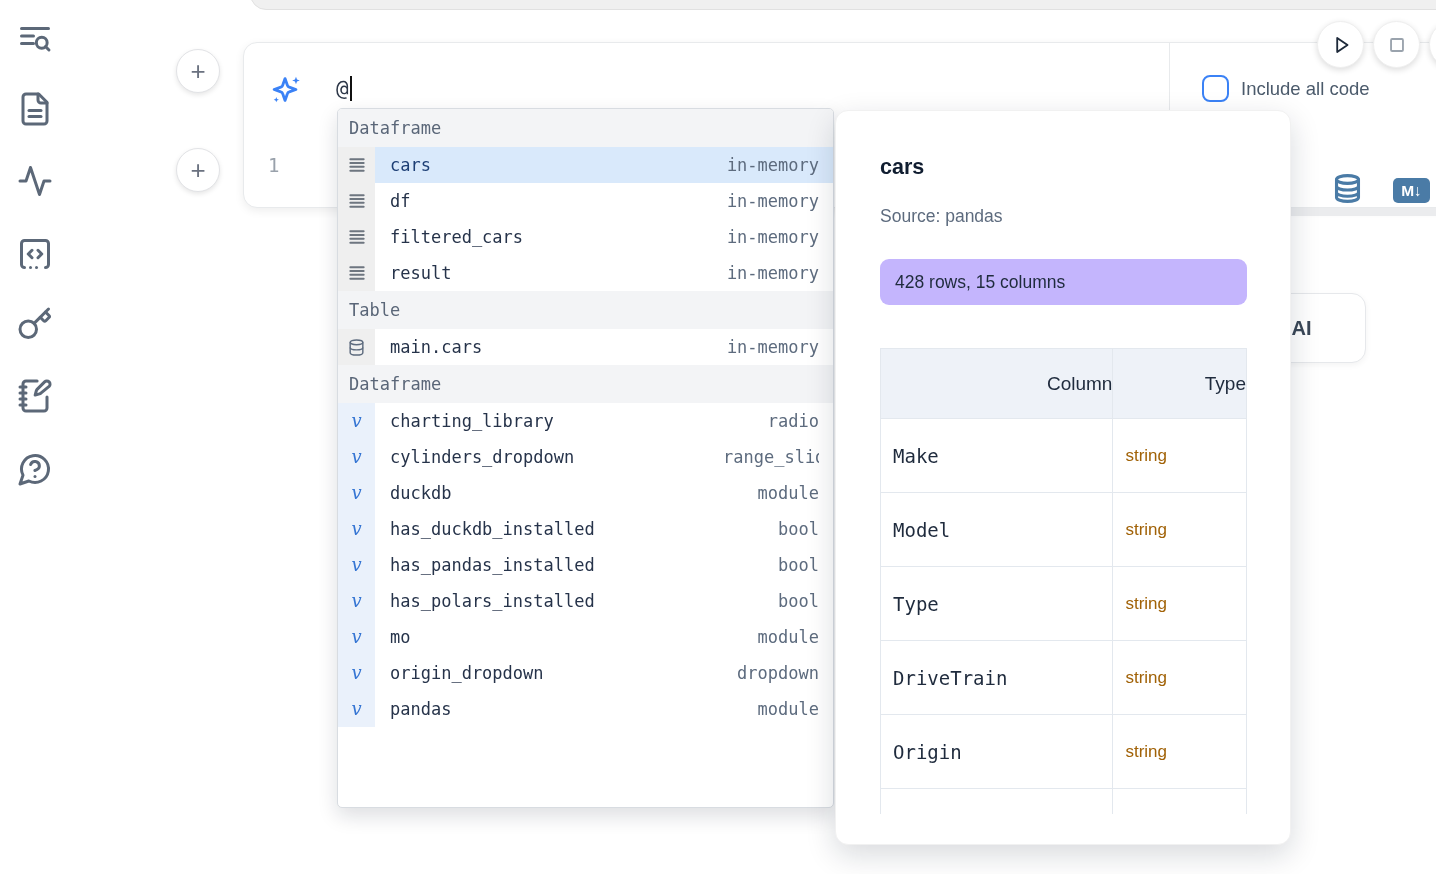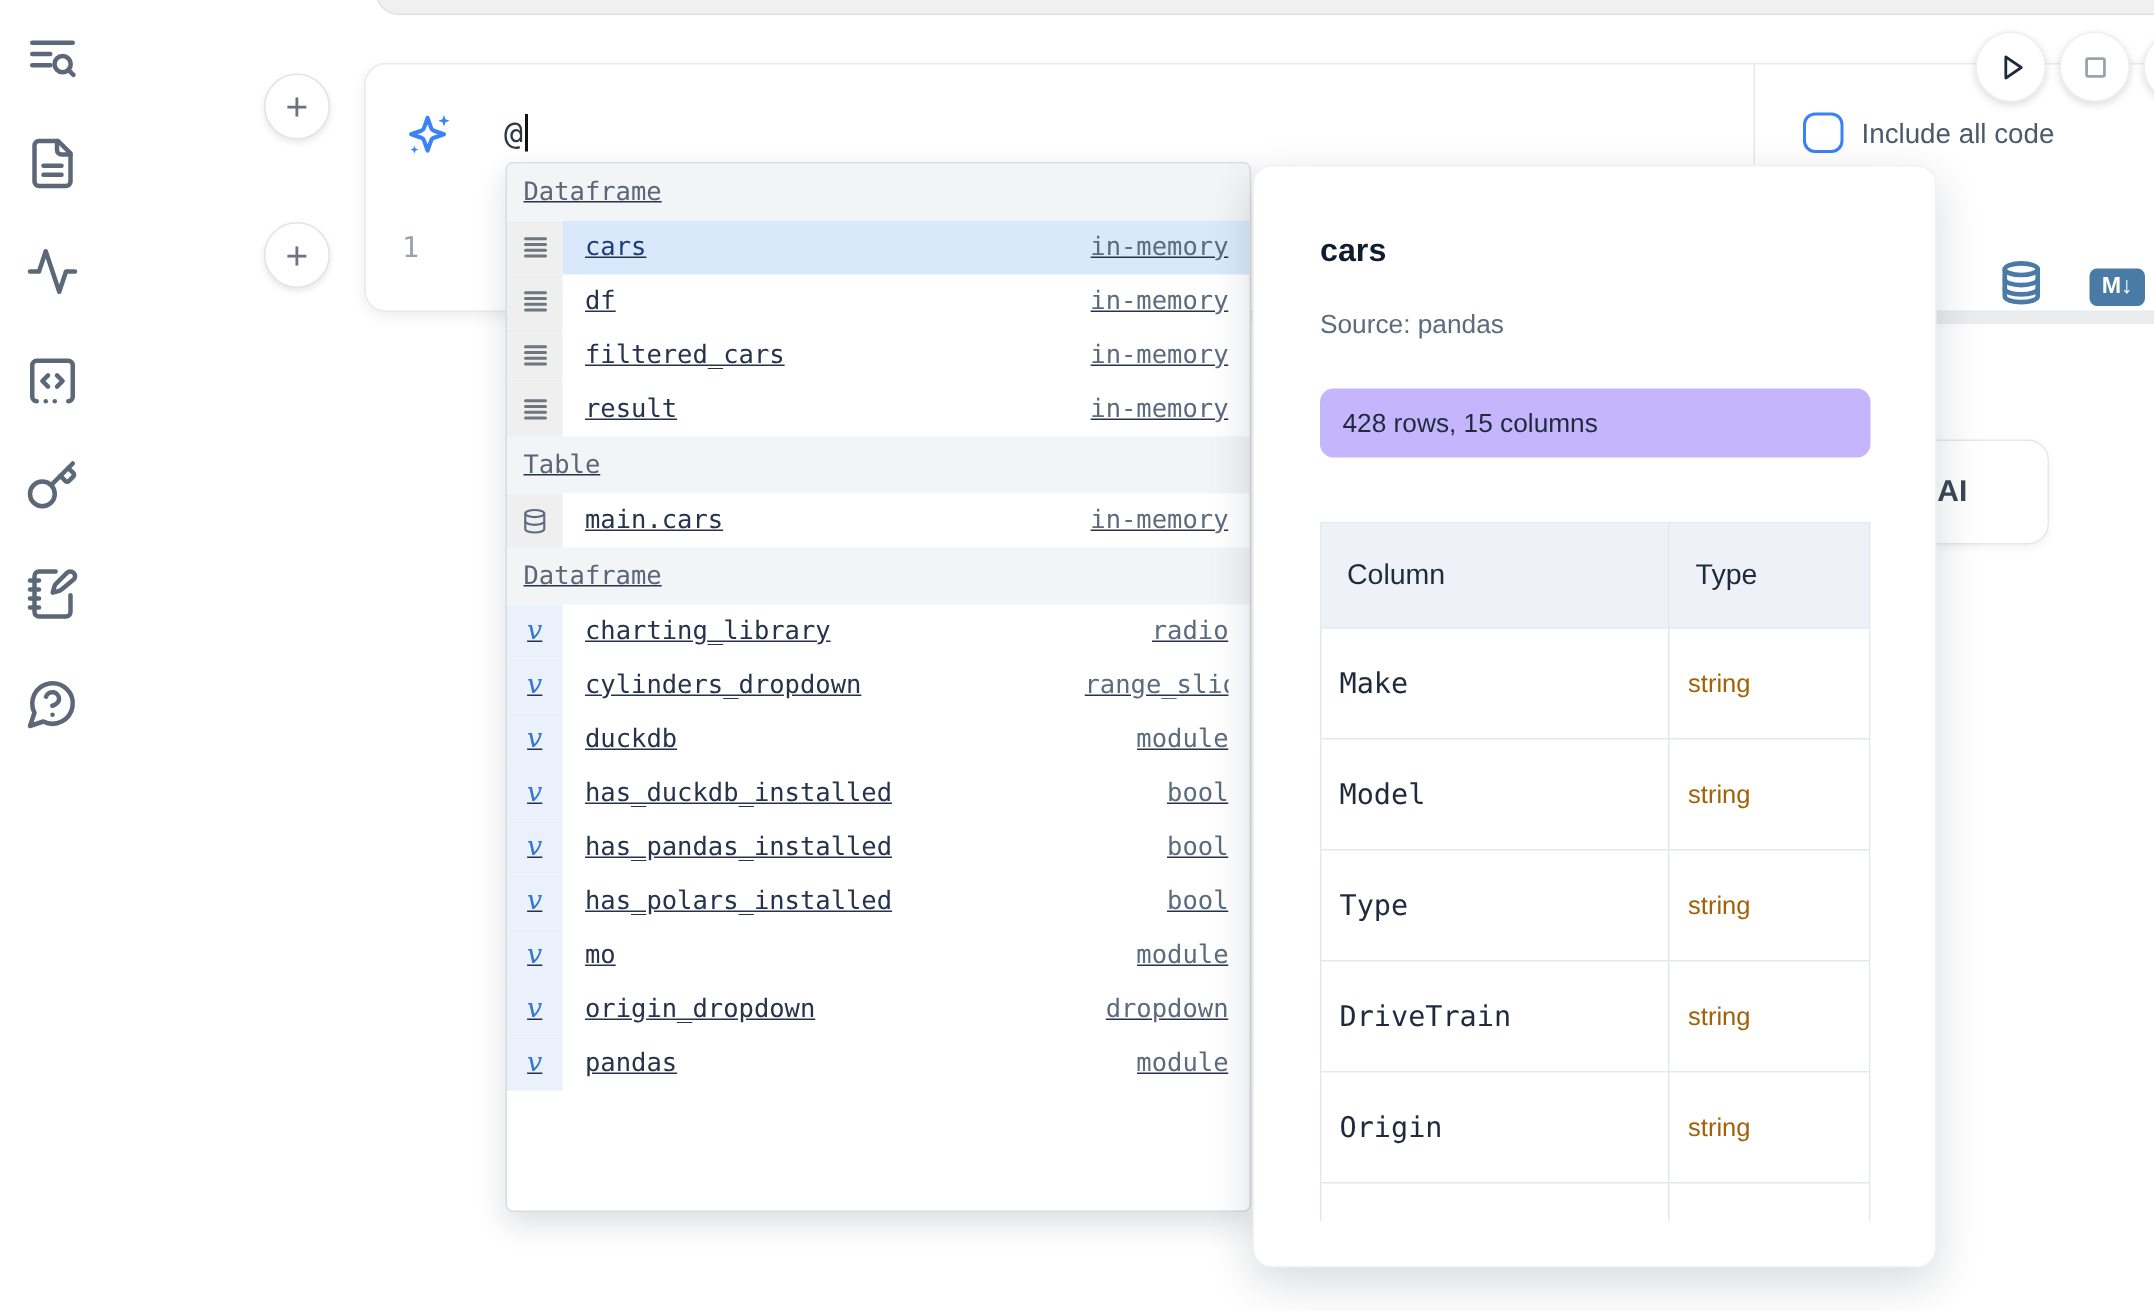--- a/index.html
+++ b/index.html
@@ -59,7 +59,7 @@
   
   .ac { left: 337px; top: 108px; width: 497px; height: 700px; background: #fff;
     border: 1px solid #d8dce1; border-radius: 5px; overflow: hidden; z-index: 30;
-    box-shadow: 0 8px 20px rgba(15,23,42,.14); font-size: 17px; text-decoration: underline; }
+    box-shadow: 0 8px 20px rgba(15,23,42,.14); font-size: 17px; }
   .ac-section { height: 38px; background: #f3f4f6; color: #5a6678; display: flex;
     align-items: center; padding-left: 11px; font-family: "DejaVu Sans Mono", monospace; }
   .ac-row { height: 36px; display: flex; align-items: stretch; cursor: pointer; background: #fff; }

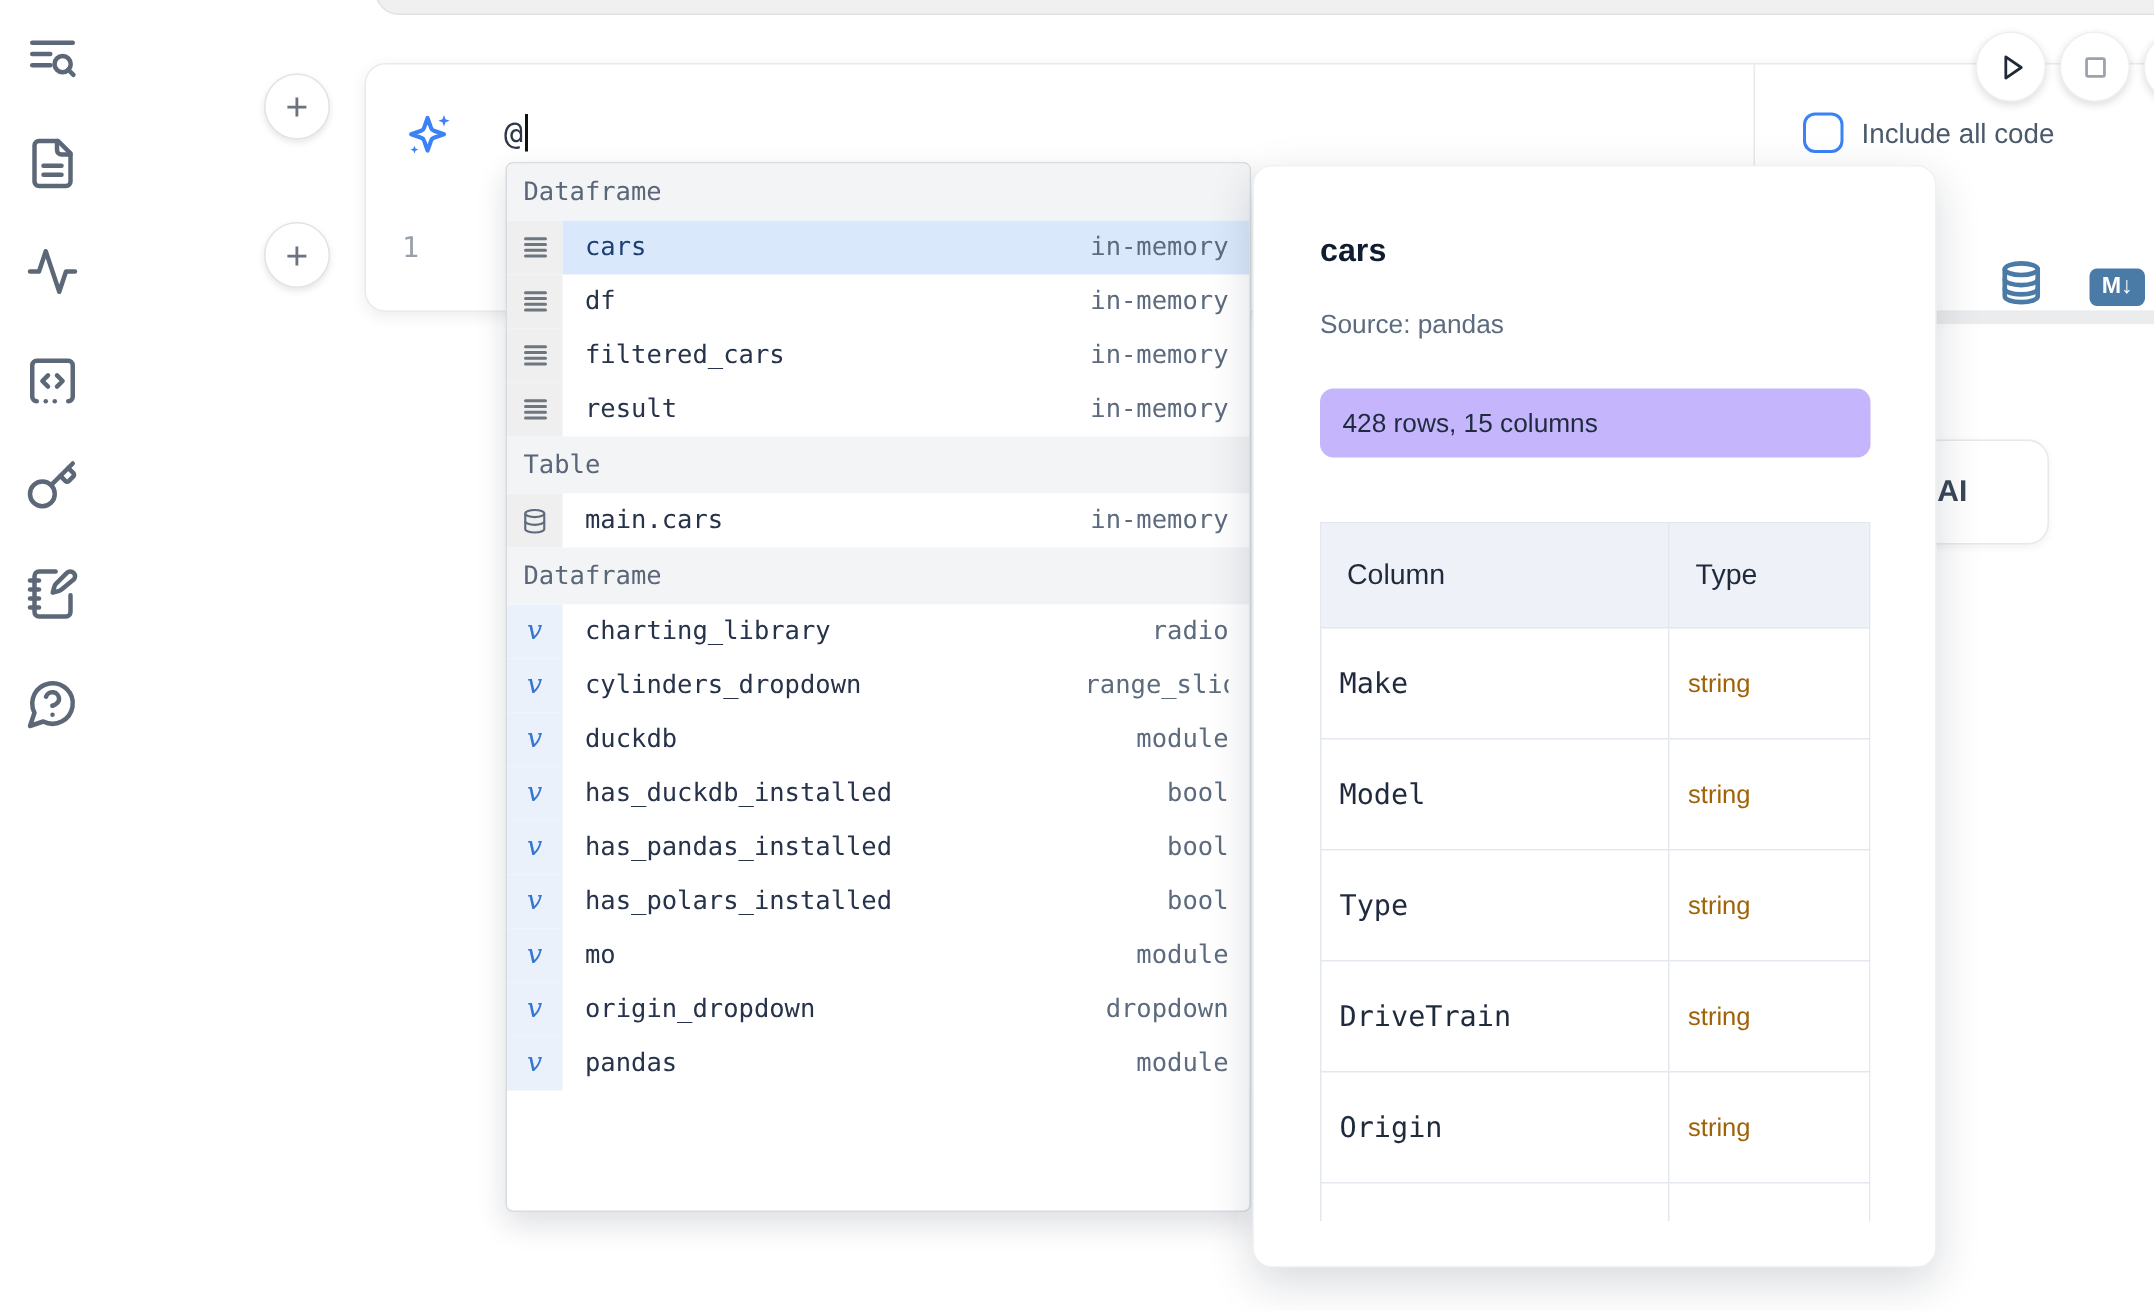--- a/index.html
+++ b/index.html
@@ -86,7 +86,7 @@
   .panel-tablewrap { position: absolute; left: 44px; top: 237px; width: 367px; height: 466px; overflow: hidden; }
   table.ptable { border-collapse: collapse; width: 367px; }
   .ptable th, .ptable td { border: 1px solid #e3e8ee; text-align: left; padding-left: 17px; }
-  .ptable th { background: #eef2f8; height: 70px; font-size: 19px; font-weight: normal; color: #1f2b3d; }
+  .ptable th { background: #eef2f8; height: 70px; font-size: 19px; font-weight: normal; color: #1f2b3d; text-align: right; }
   .ptable td { height: 74px; background: #fff; padding-left: 12px; }
   .ptable td.cname { font-family: "DejaVu Sans Mono", monospace; font-size: 19px; color: #1f2b3d; }
   .ptable td.ctype { font-size: 17px; color: #a16207; }

